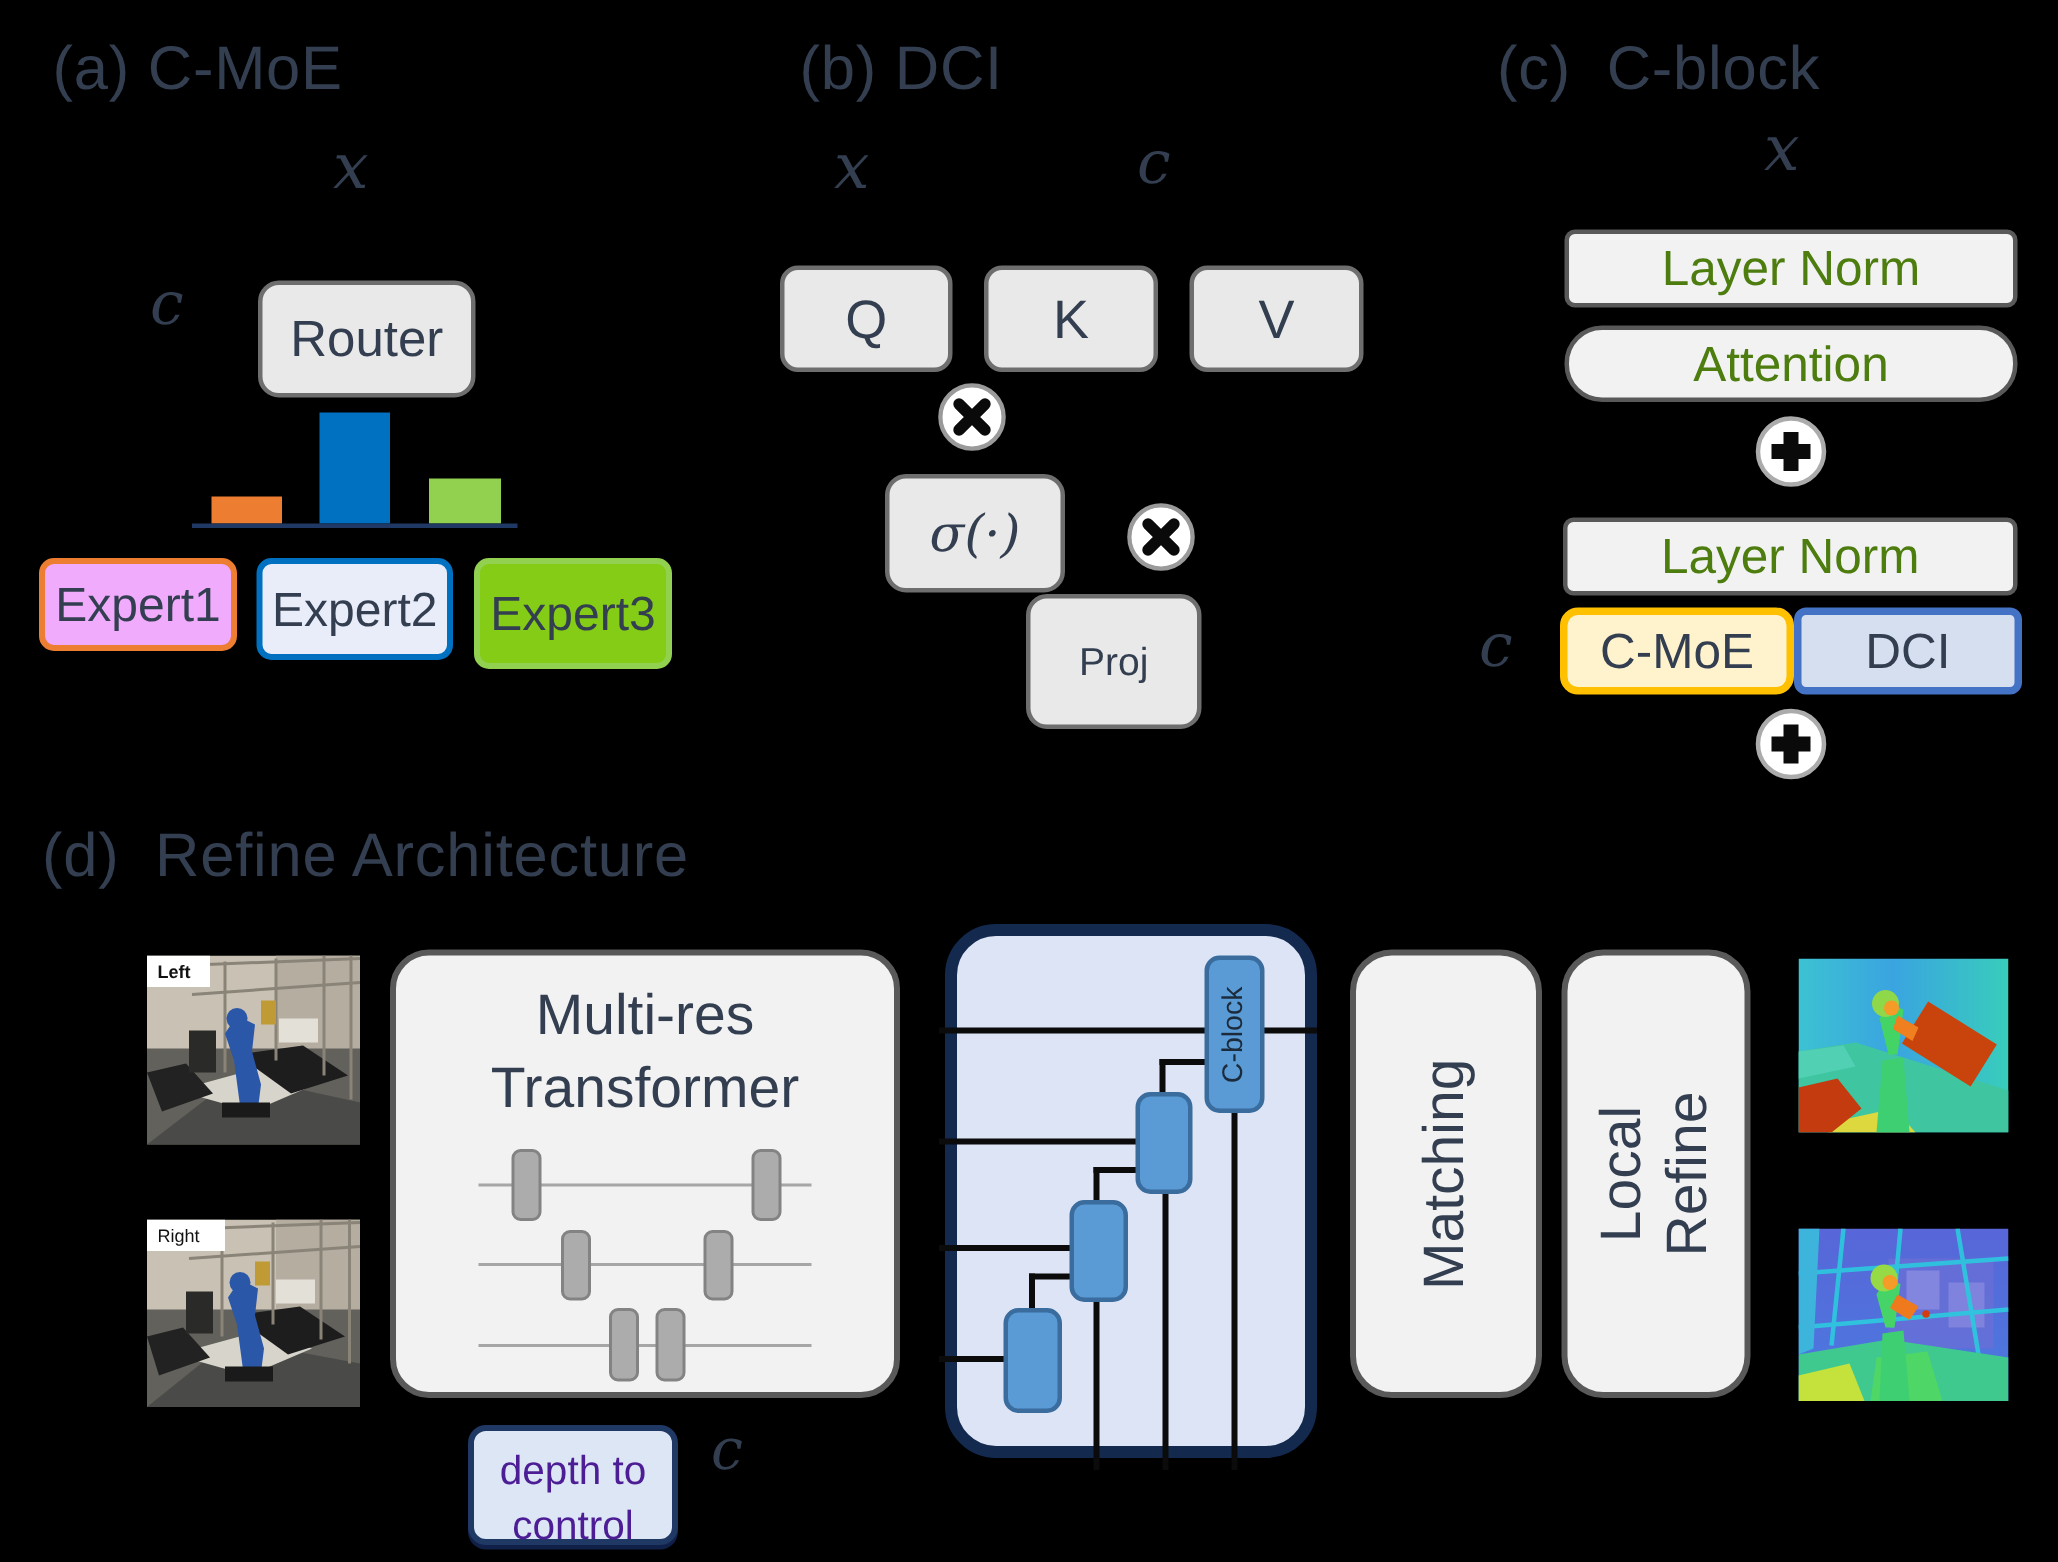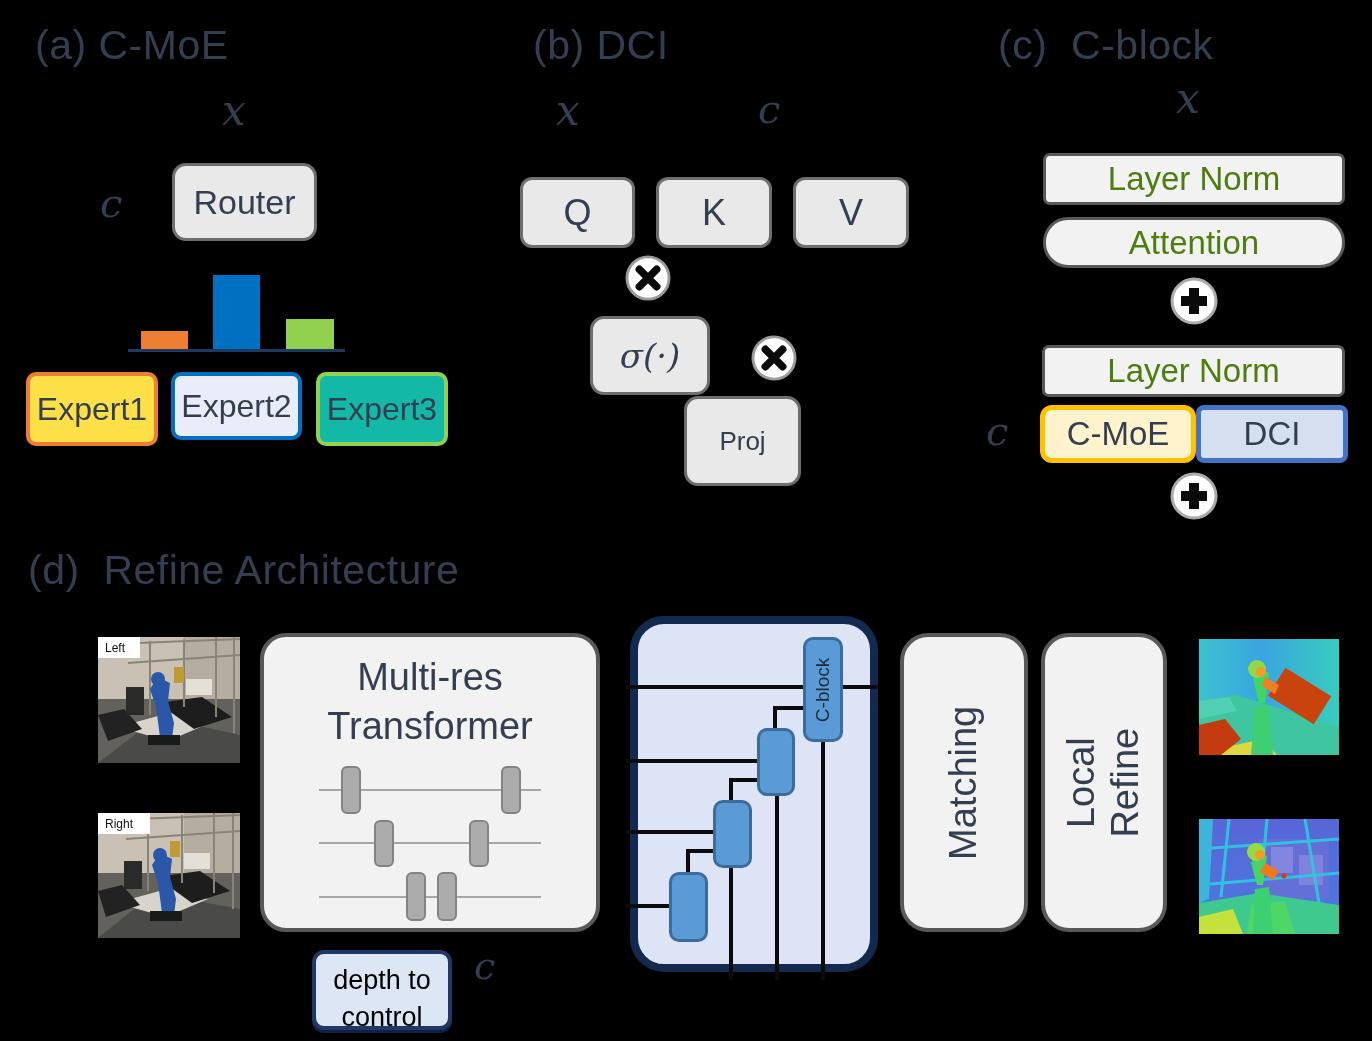--- a/index.html
+++ b/index.html
@@ -36,7 +36,7 @@
   <div class="abs math" style="left:222px;top:86px;font-size:42px;">x</div>
   <div class="abs math" style="left:100px;top:180px;font-size:40px;">c</div>
 
-  <div class="abs gbox" style="left:172px;top:163px;width:145px;height:78px;font-size:34px;">
+  <div class="abs gbox" style="left:172px;top:187px;width:145px;height:78px;font-size:34px;">
     <span>Router</span>
   </div>
 

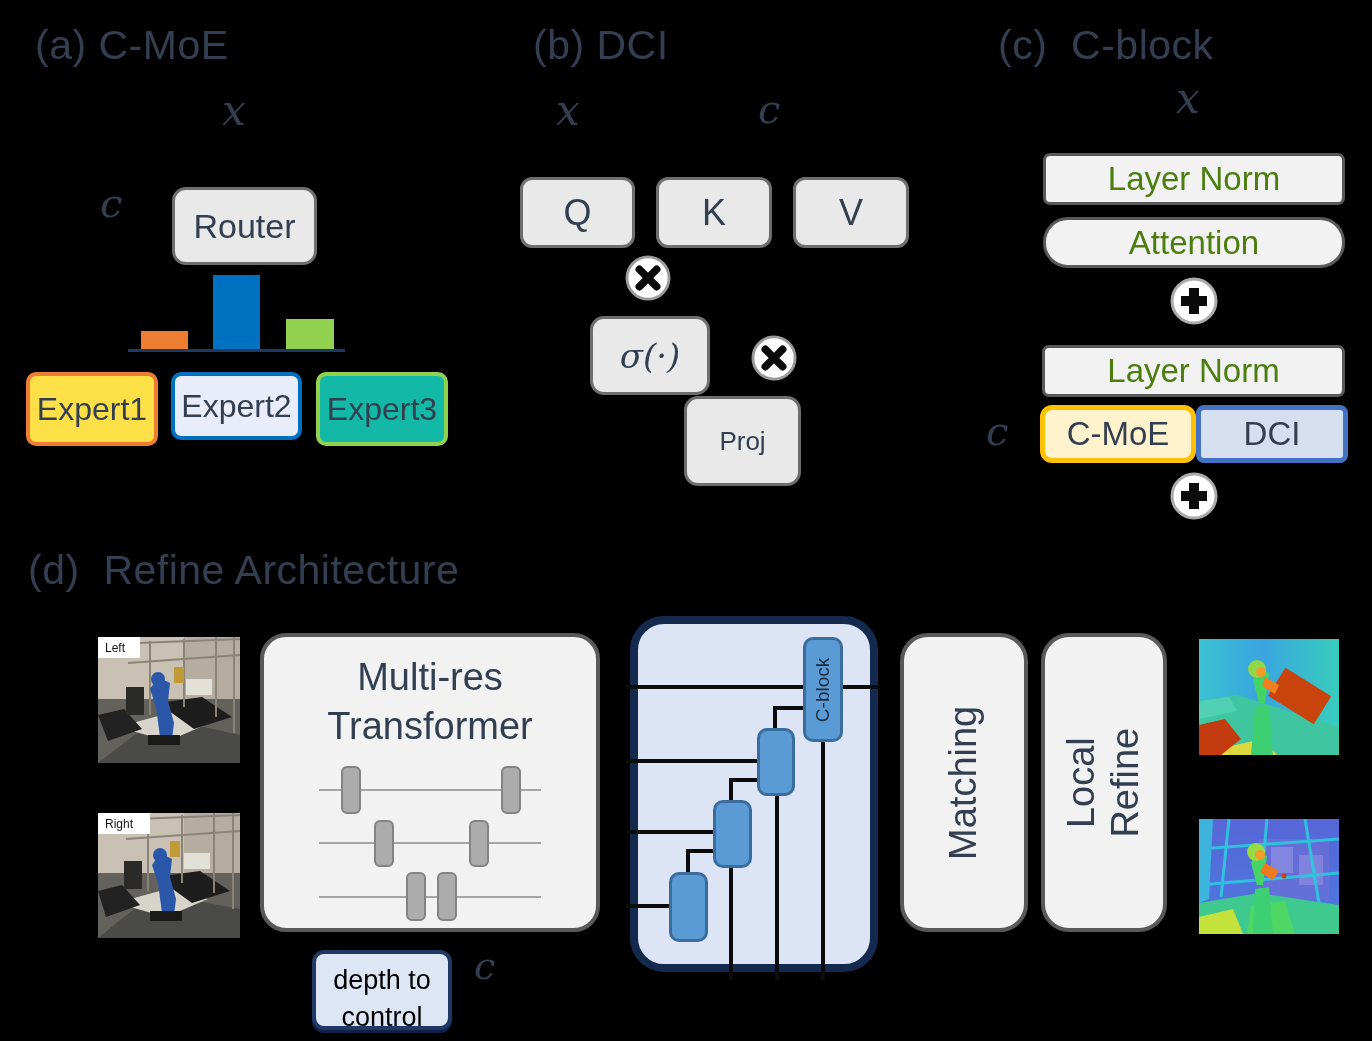--- a/index.html
+++ b/index.html
@@ -47,7 +47,7 @@
     <div class="abs" style="left:0;bottom:0;width:217px;height:3px;background:#1F3864;"></div>
   </div>
 
-  <div class="abs expert" style="left: 26px; top: 372px; width: 132px; height: 74px; border-color: rgb(237, 125, 49); background: #fde047;">
+  <div class="abs expert" style="left: 26px; top: 372px; width: 132px; height: 62px; border-color: rgb(237, 125, 49); background: #f0abfc;">
     <span>Expert1</span>
   </div>
   <div class="abs expert" style="left: 171px; top: 372px; width: 131px; height: 68px; border-color: rgb(0, 112, 192); background: rgb(233, 237, 249);">

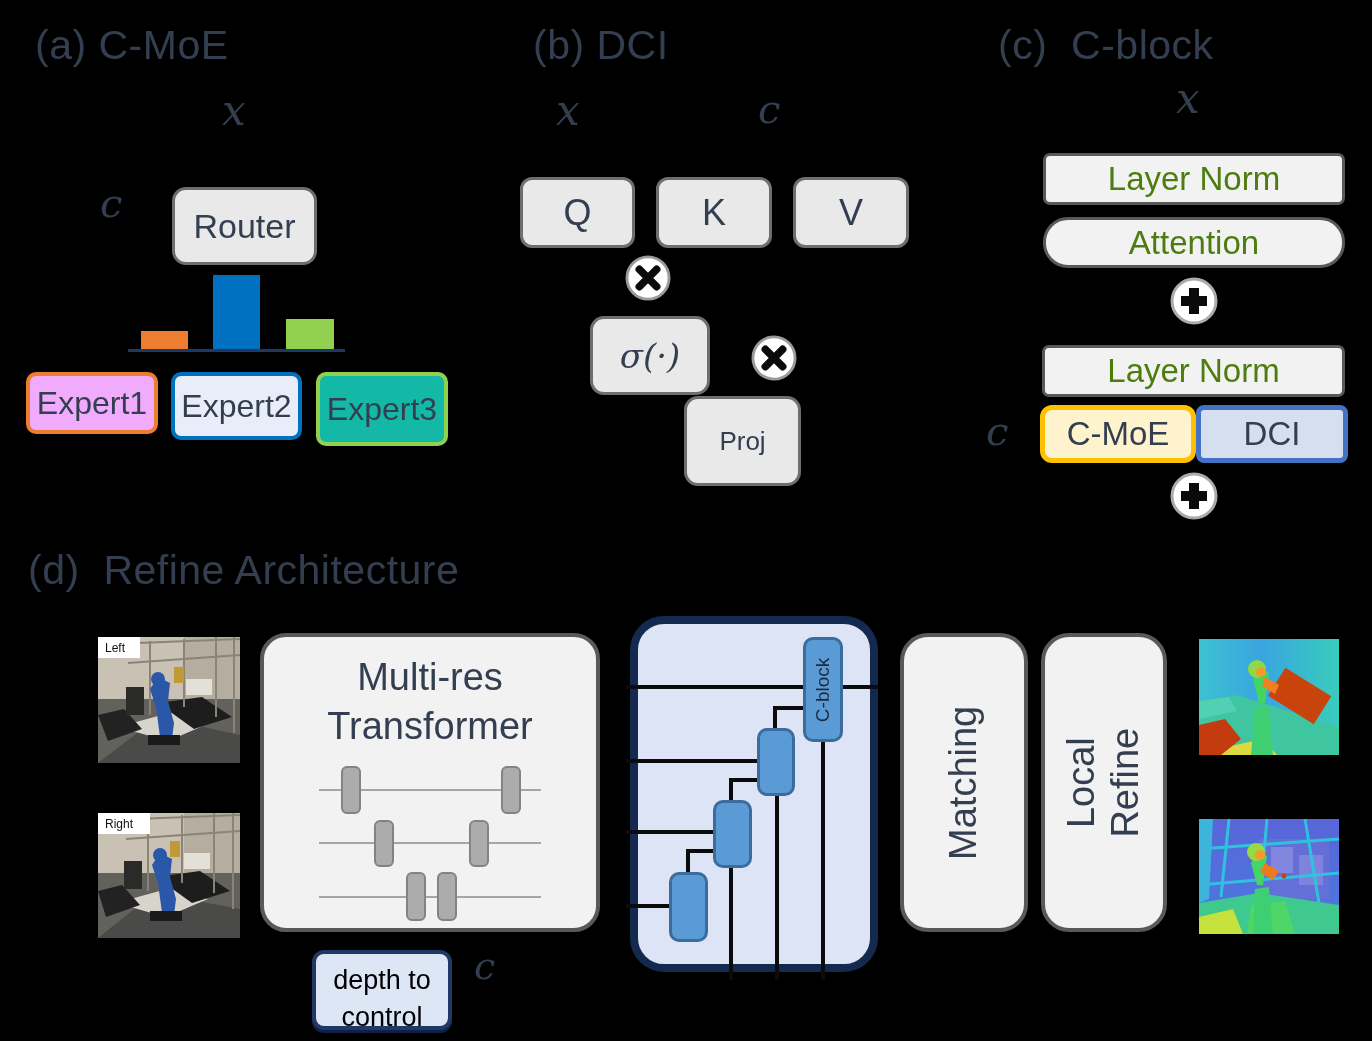--- a/index.html
+++ b/index.html
@@ -53,7 +53,7 @@
   <div class="abs expert" style="left: 171px; top: 372px; width: 131px; height: 68px; border-color: rgb(0, 112, 192); background: rgb(233, 237, 249);">
     <span>Expert2</span>
   </div>
-  <div class="abs expert" style="left: 316px; top: 372px; width: 132px; height: 74px; border-color: rgb(146, 208, 80); background: #14b8a6;">
+  <div class="abs expert" style="left: 316px; top: 372px; width: 132px; height: 74px; border-color: rgb(146, 208, 80); background: #84cc16;">
     <span>Expert3</span>
   </div>
 

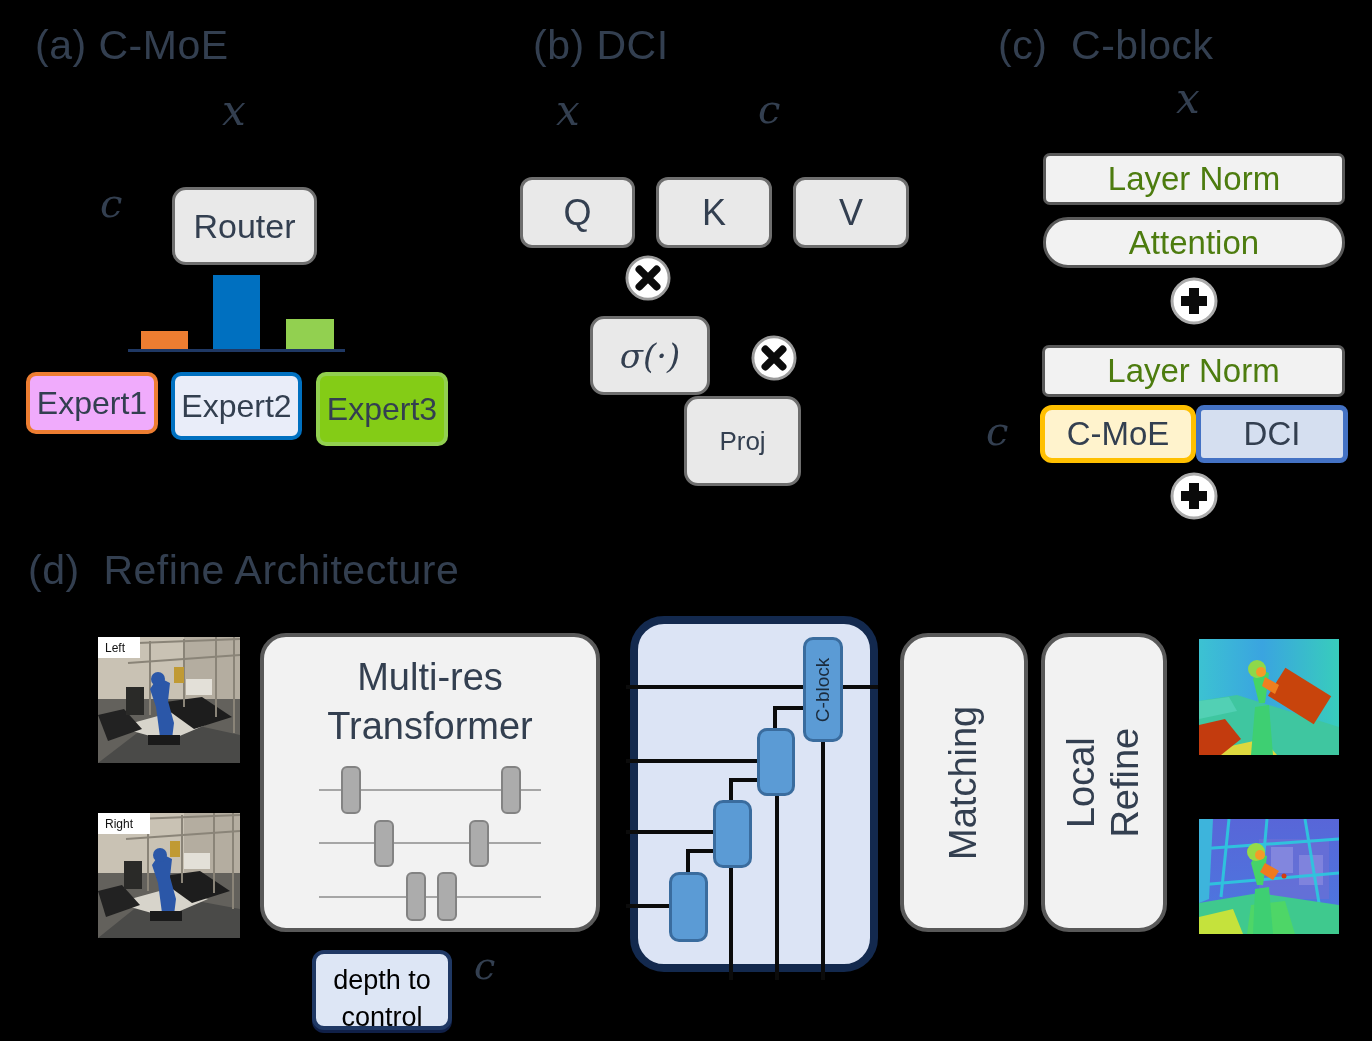--- a/index.html
+++ b/index.html
@@ -124,7 +124,7 @@
 
   <div class="abs panel-title" style="left:28px;top:547px;">(d)  Refine Architecture</div>
 
-  <div class="abs" style="left:98px;top:637px;width:142px;height:126px;">
+  <div class="abs" style="left:98px;top:637px;width:142px;height:126px;font-weight:bold;">
     <svg width="142" height="126" viewBox="0 0 142 126">
       <rect width="142" height="126" fill="#c9c2b4"></rect>
       <rect x="86" y="0" width="56" height="70" fill="#b4ada0"></rect>

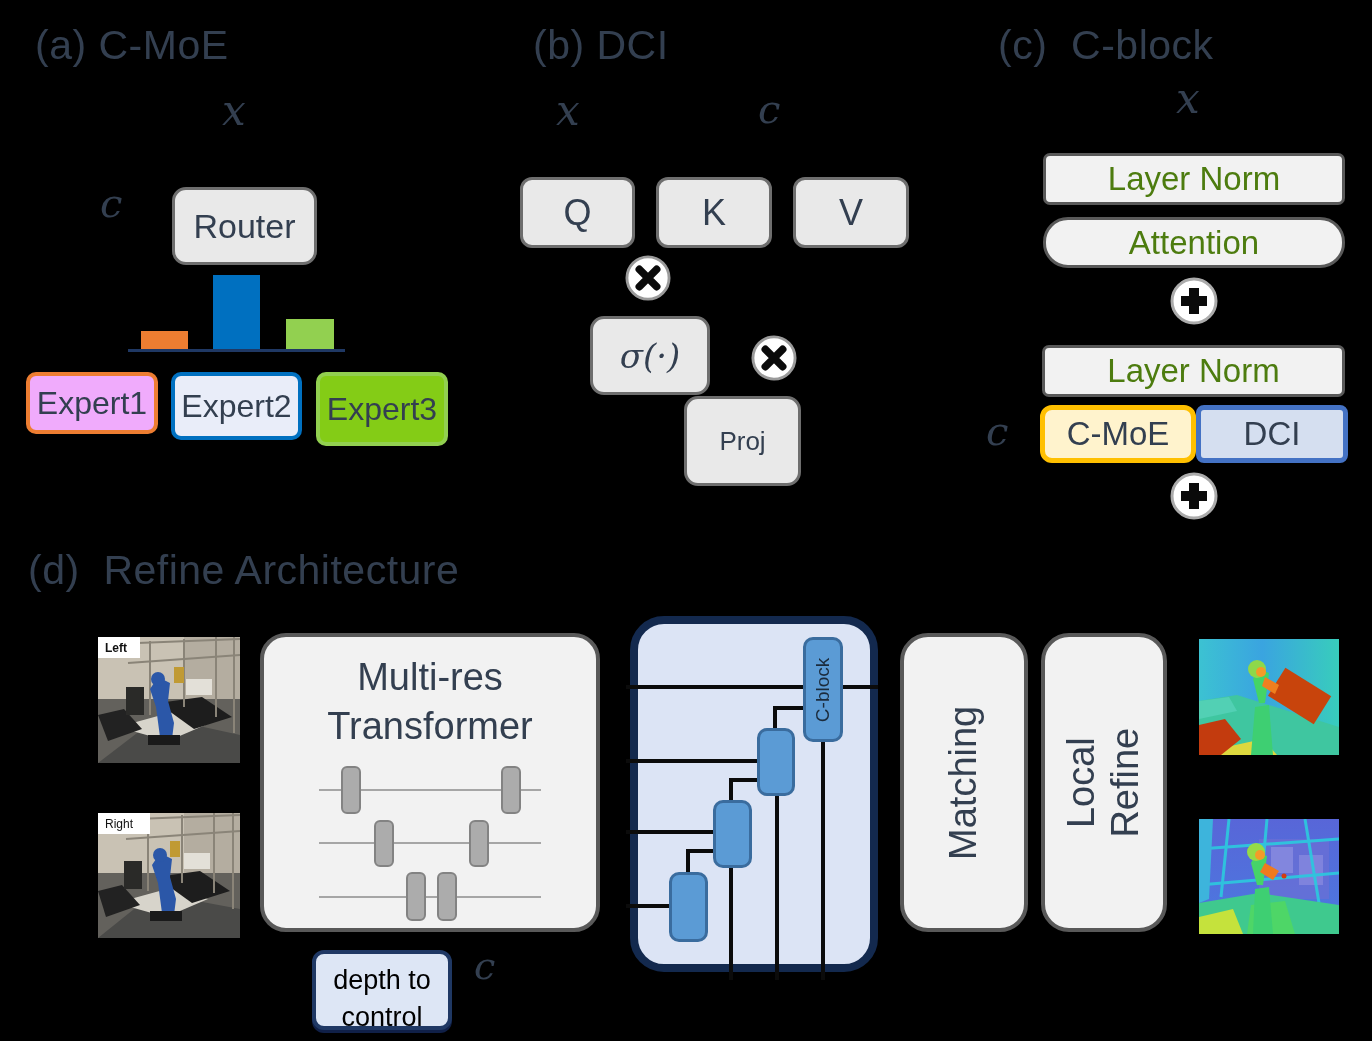--- a/index.html
+++ b/index.html
@@ -25,7 +25,7 @@
   .hline{position:absolute;background:#0b0b0b;}
   .vline{position:absolute;background:#0b0b0b;}
   .bblock{position:absolute;background:#5B9BD5;border:3px solid #3A6C9E;border-radius:10px;box-sizing:border-box;}
-  .dctext{color:#000000;font-size:27px;text-align:center;line-height:1.35;margin-top:17px;}
+  .dctext{color:#4c1d95;font-size:27px;text-align:center;line-height:1.35;margin-top:17px;}
 </style>
 </head>
 <body>

